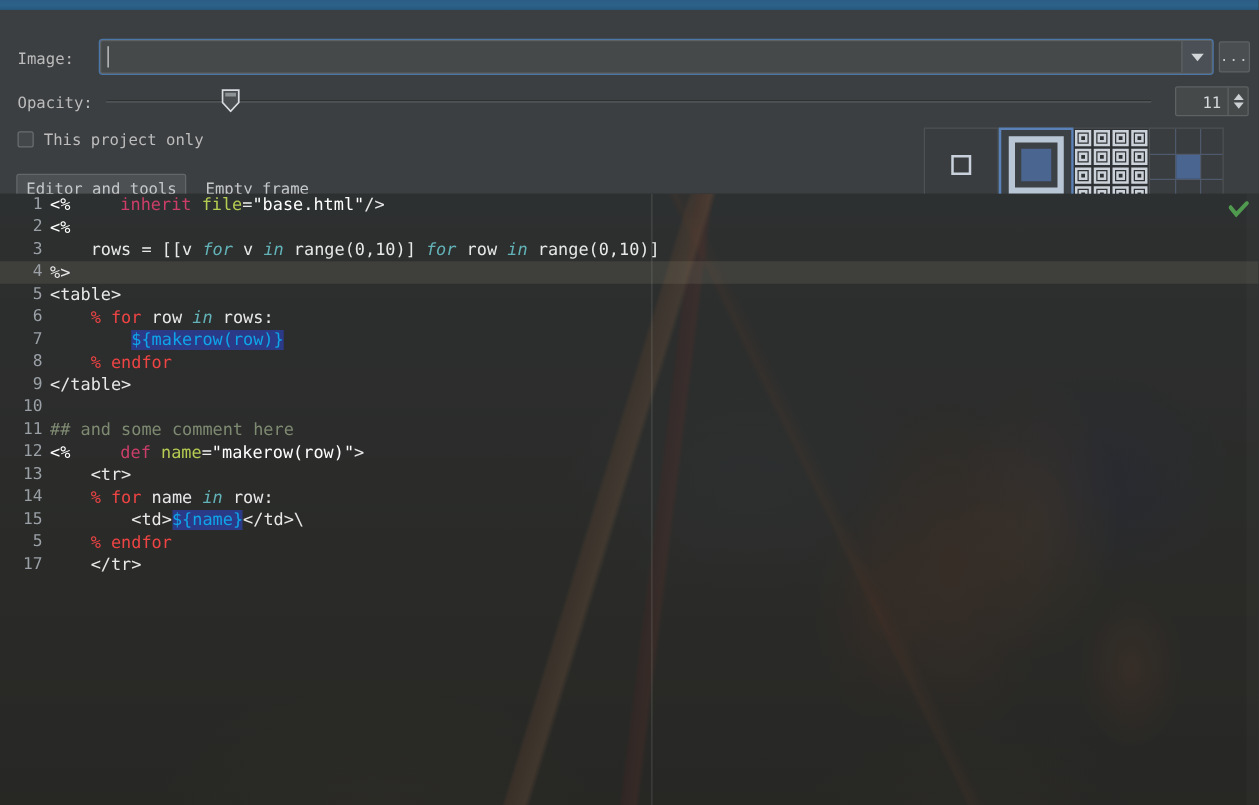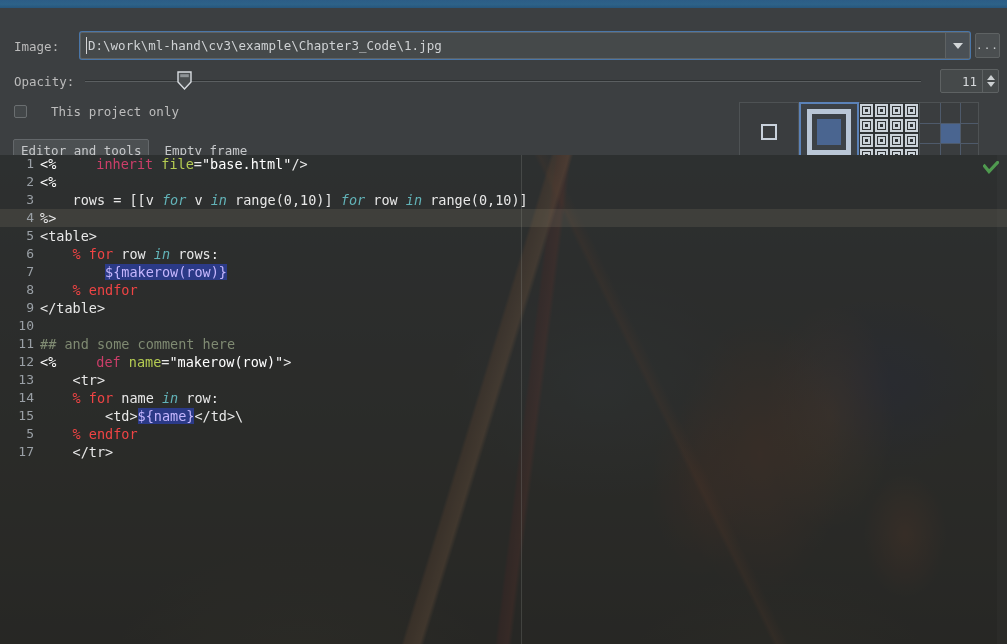--- a/index.html
+++ b/index.html
@@ -247,7 +247,6 @@
 
     <div class="img-field">
       <span class="caret"></span>
-      <span class="val">D:\work\ml-hand\cv3\example\Chapter3_Code\1.jpg</span>
       <span class="dd">
         <span class="tri"></span>
       </span>

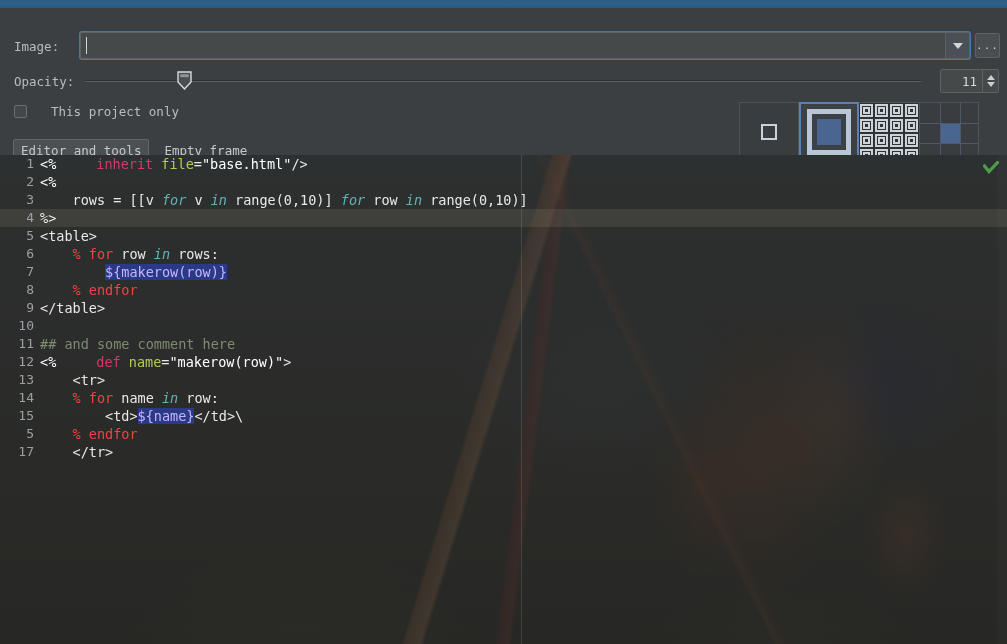--- a/index.html
+++ b/index.html
@@ -110,7 +110,7 @@
   }
 
   
-  .cbrow { position: absolute; left: 14px; top: 96px; display: flex; align-items: center; gap: 24px; }
+  .cbrow { position: absolute; left: 14px; top: 96px; display: flex; align-items: center; gap: 8px; }
   .cbox {
     width: 13px; height: 13px; background: #434749;
     border: 1px solid #6a6e70; border-radius: 2px; cursor: pointer;

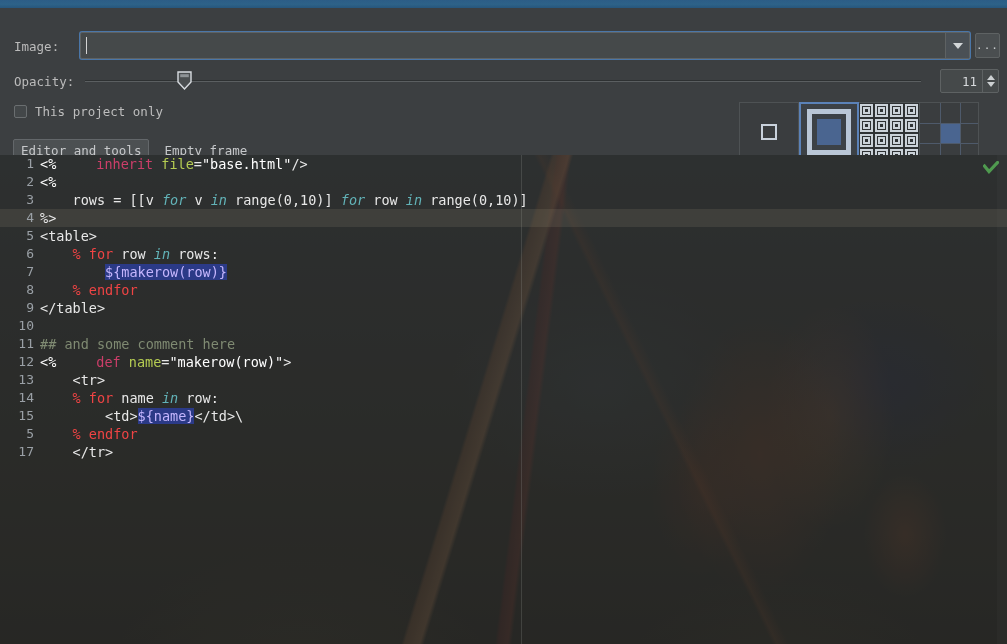--- a/index.html
+++ b/index.html
@@ -222,7 +222,7 @@
   .t-ctl    { color: #ef4444; text-align: center; }      
   .t-pykw   { color: #62b3b8; font-style: italic; } 
   .t-cmt    { color: #7f8a72; }
-  .t-sel    { background: #2b3a87; color: #c4b5fd; }
+  .t-sel    { background: #2b3a87; color: #0ea5e9; }
 
   
   .inspect {

